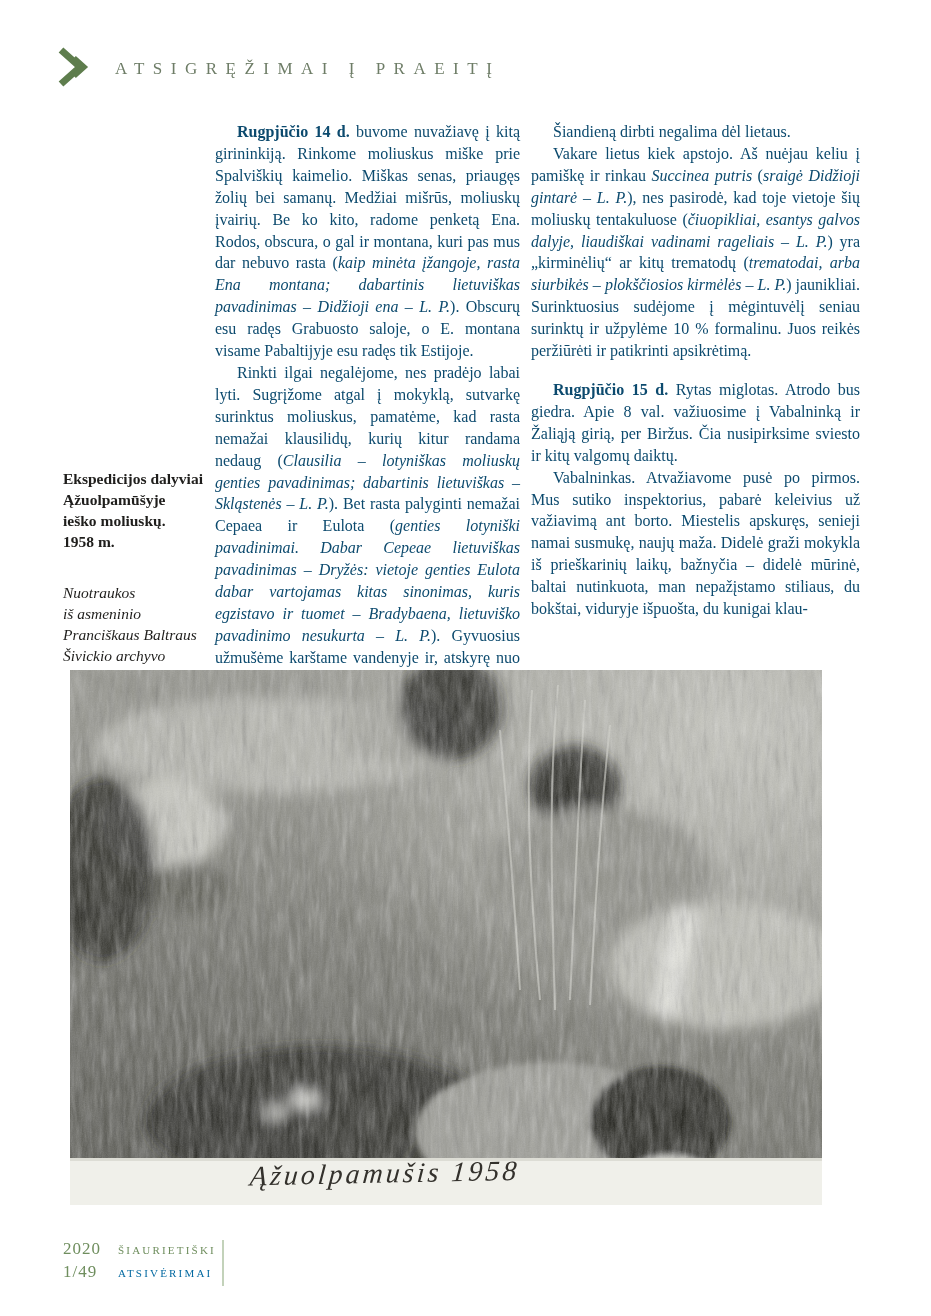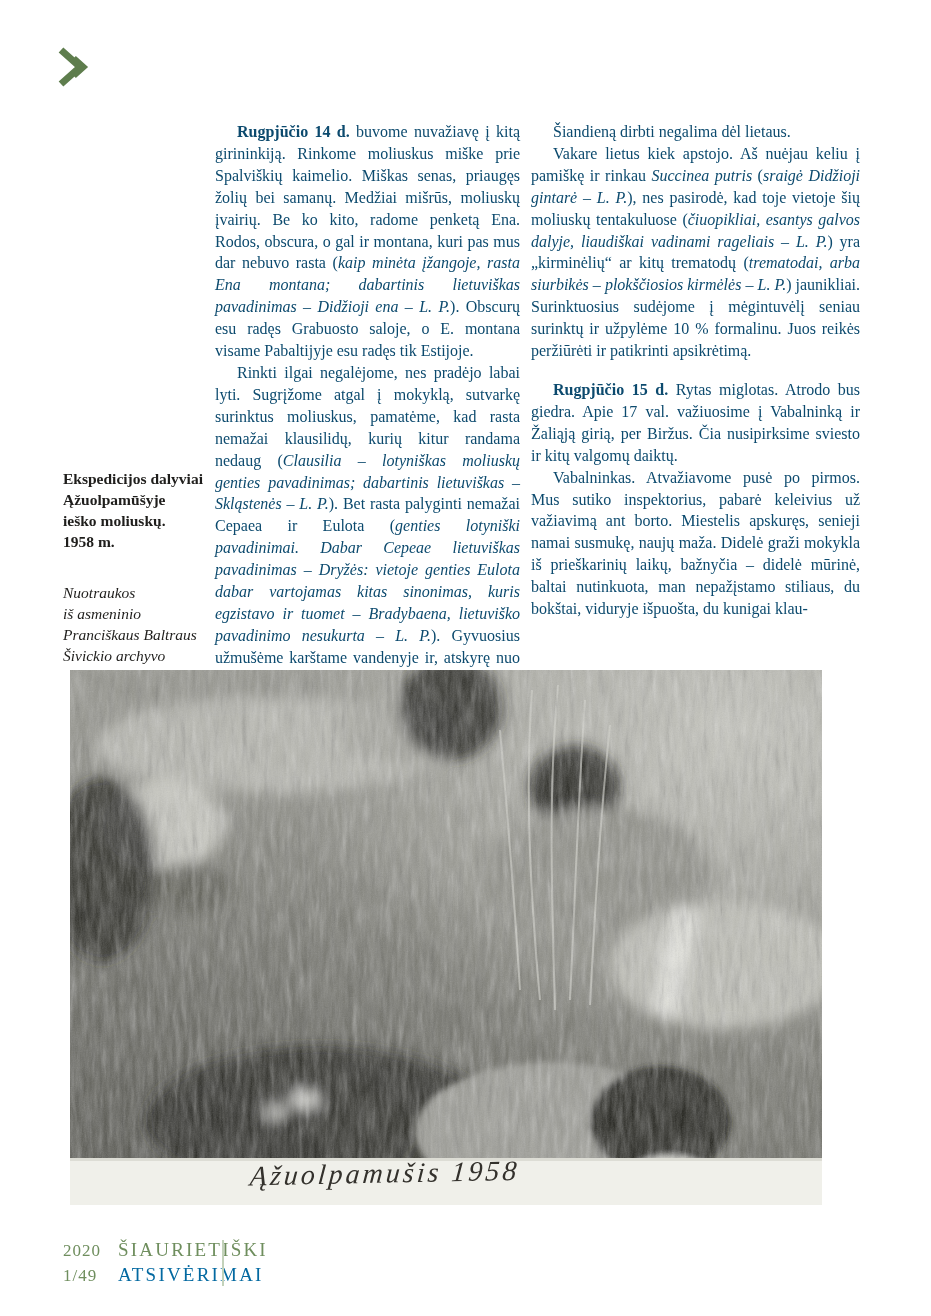--- a/index.html
+++ b/index.html
@@ -60,6 +60,7 @@
       <path d="M17 11 L27 20 L17 29" fill="none" stroke="#5e7d4d" stroke-width="5.5"></path>
     </svg>
   </span>
+  <span class="header-title">ATSIGRĘŽIMAI Į PRAEITĮ</span>
 </div>
 
 <div class="col col-left">

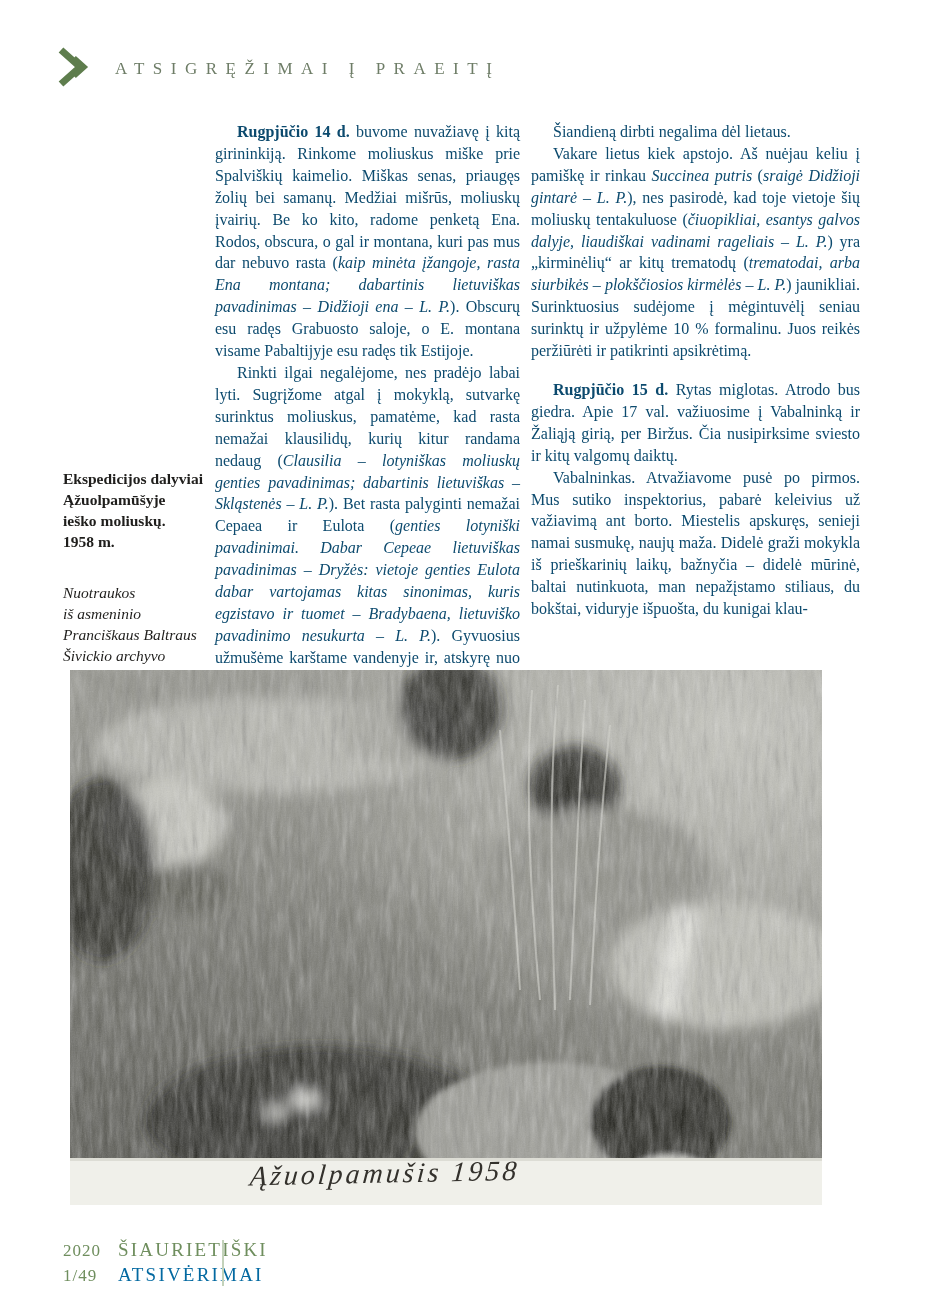--- a/index.html
+++ b/index.html
@@ -70,7 +70,7 @@
 <div class="col col-right">
     <p><span>Šiandieną dirbti negalima dėl lietaus.</span></p>
     <p><span>Vakare lietus kiek apstojo. Aš nuėjau keliu į pamiškę ir rinkau </span><i>Succinea putris</i><span> (</span><i>sraigė Didžioji gintarė – L. P.</i><span>), nes pasirodė, kad toje vietoje šių moliuskų tentakuluose (</span><i>čiuopikliai, esantys galvos dalyje, liaudiškai vadinami rageliais – L. P.</i><span>) yra „kirminėlių“ ar kitų trematodų (</span><i>trematodai, arba siurbikės – plokščiosios kirmėlės – L. P.</i><span>) jaunikliai. Surinktuosius sudėjome į mėgintuvėlį seniau surinktų ir užpylėme 10 % formalinu. Juos reikės peržiūrėti ir patikrinti apsikrėtimą.</span></p>
-    <p class="gap"><b>Rugpjūčio 15 d.</b><span> Rytas miglotas. Atrodo bus giedra. Apie 17 val. važiuosime į Vabalninką ir Žaliąją girią, per Biržus. Čia nusipirksime sviesto ir kitų valgomų daiktų.</span></p>
+    <p class="gap"><b>Rugpjūčio 15 d.</b><span> Rytas miglotas. Atrodo bus giedra. Apie 8 val. važiuosime į Vabalninką ir Žaliąją girią, per Biržus. Čia nusipirksime sviesto ir kitų valgomų daiktų.</span></p>
     <p><span>Vabalninkas. Atvažiavome pusė po pirmos. Mus sutiko inspektorius, pabarė keleivius už važiavimą ant borto. Miestelis apskuręs, senieji namai susmukę, naujų maža. Didelė graži mokykla iš prieškarinių laikų, bažnyčia – didelė mūrinė, baltai nutinkuota, man nepažįstamo stiliaus, du bokštai, viduryje išpuošta, du kunigai klau-</span></p>
   </div>
 

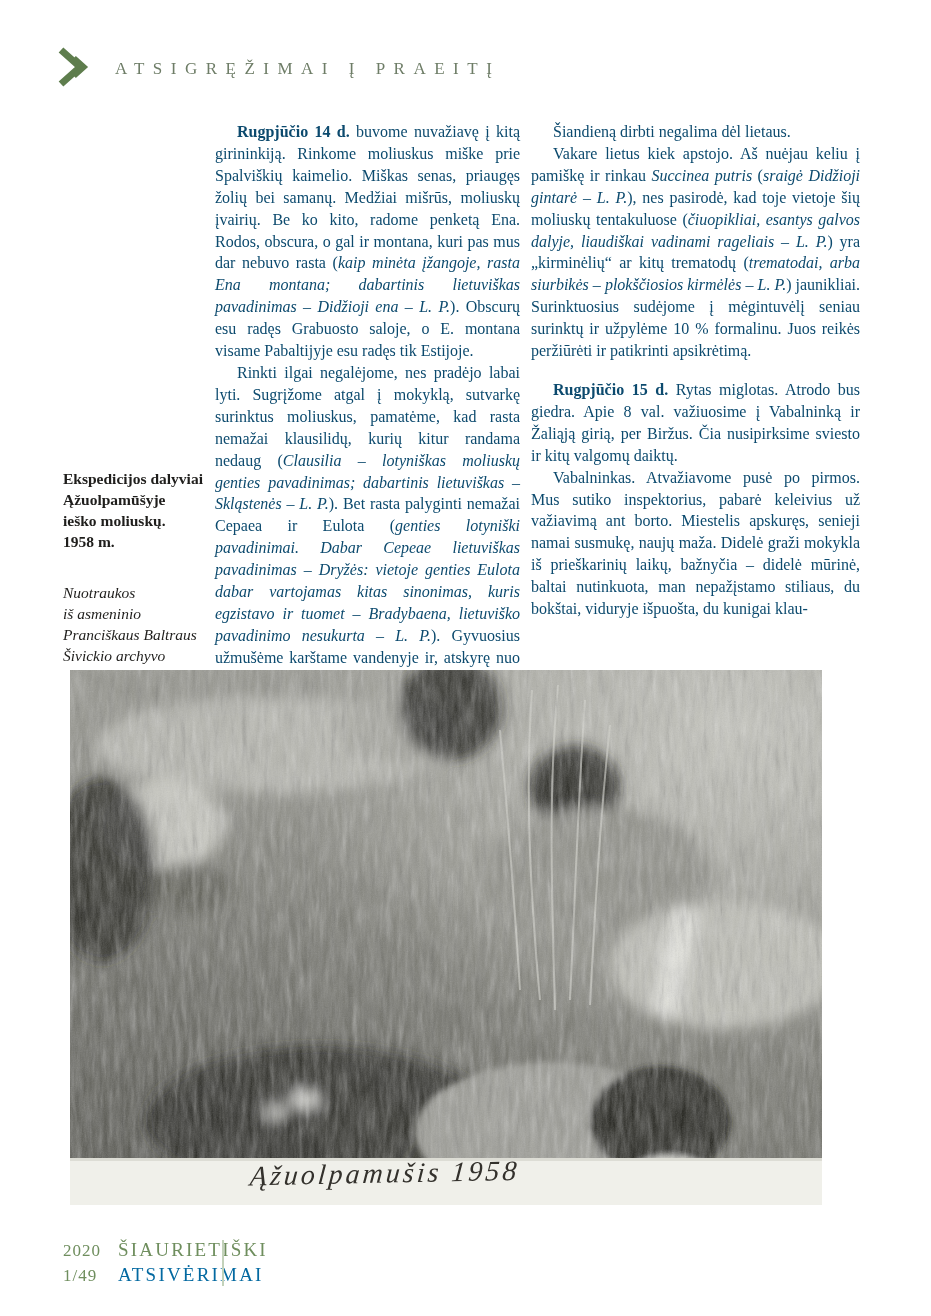--- a/index.html
+++ b/index.html
@@ -45,7 +45,7 @@
     align-items:baseline;
   }
   .footer-num{font-size:17px;letter-spacing:1px;color:#6f8e5e;}
-  .footer-label{font-size:19px;letter-spacing:2.2px;}
+  .footer-label{font-size:11px;letter-spacing:2.2px;}
   .footer-label.green{color:#6f8e5e;}
   .footer-label.dark{color:#0369a1;}
   .footer-rule{position:absolute;left:222px;top:1240px;width:2px;height:46px;background:#c3d2ba;}

